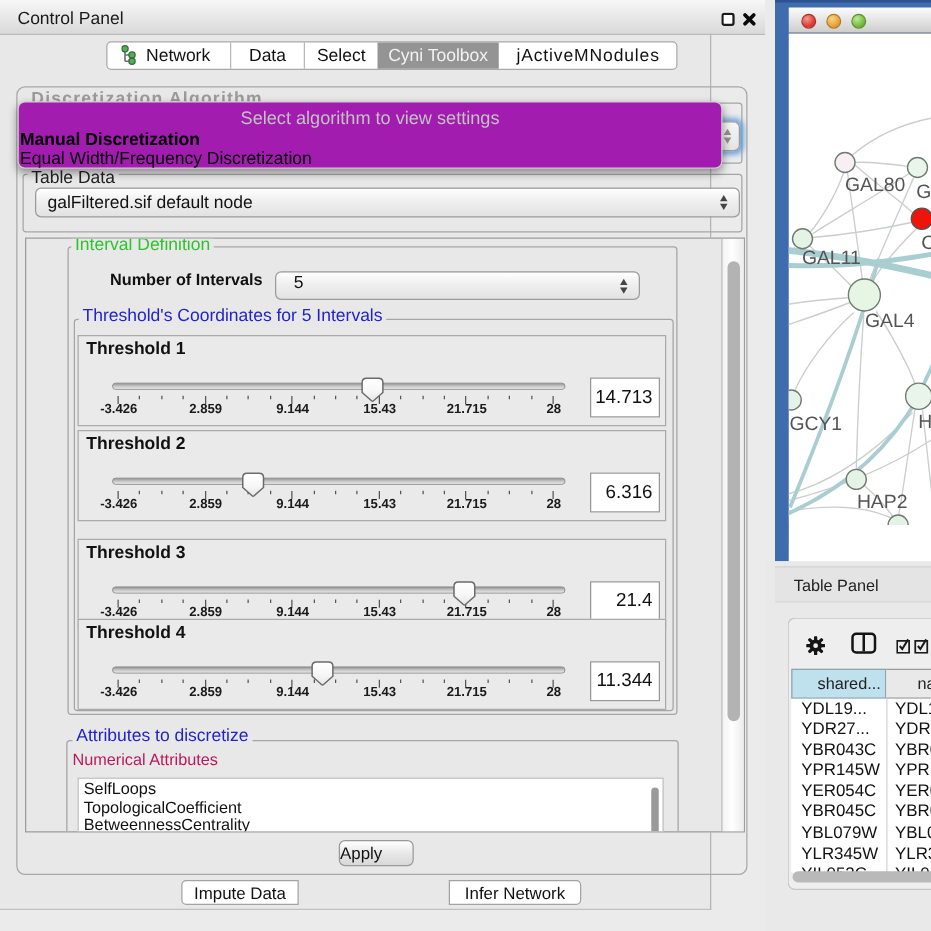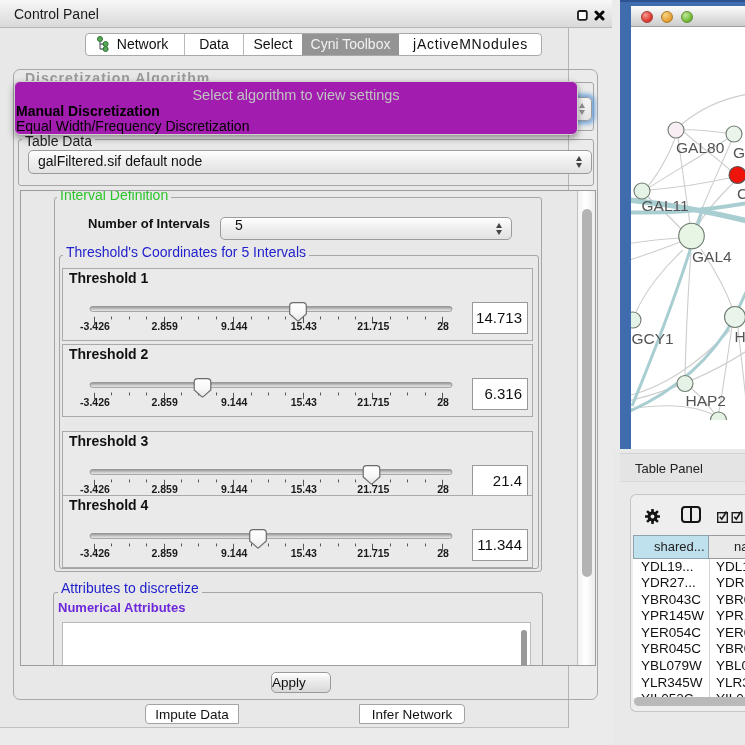--- a/index.html
+++ b/index.html
@@ -237,7 +237,7 @@
 
     <div class="group" style="left:32px;top:401px;width:490px;height:82px;"></div>
     <div class="gtitle" style="left:37px;top:390.5px;color:#2222cc;">Attributes to discretize</div>
-    <div class="abs" style="left:37px;top:409px;font-size:13px;font-weight:bold;color:#6d28d9;">Numerical Attributes</div>
+    <div class="abs" style="left:37px;top:409px;font-size:13px;font-weight:normal;color:#be185d;">Numerical Attributes</div>
     <div class="abs" style="left:41px;top:431px;width:469px;height:45px;background:#fff;border:1px solid #bbb;overflow:hidden;">
       <div style="position:absolute;right:3px;top:7px;width:6.5px;height:40px;background:#9a9a9a;border-radius:3px;"></div>
     </div>

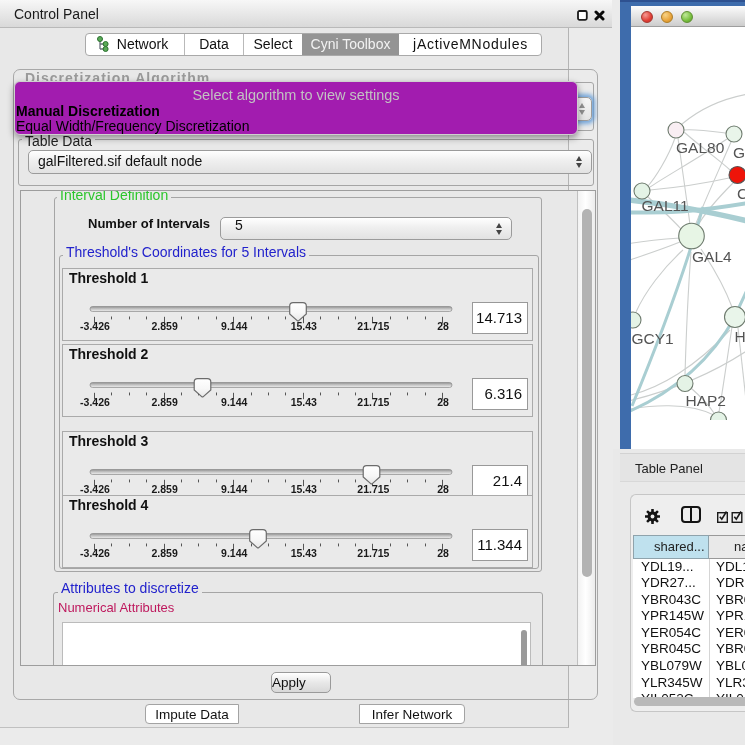--- a/index.html
+++ b/index.html
@@ -239,6 +239,7 @@
     <div class="gtitle" style="left:37px;top:390.5px;color:#2222cc;">Attributes to discretize</div>
     <div class="abs" style="left:37px;top:409px;font-size:13px;font-weight:normal;color:#be185d;">Numerical Attributes</div>
     <div class="abs" style="left:41px;top:431px;width:469px;height:45px;background:#fff;border:1px solid #bbb;overflow:hidden;">
+      <div style="position:absolute;left:4px;top:1px;font-size:13px;color:#111;line-height:14.65px;">SelfLoops<br>TopologicalCoefficient<br>BetweennessCentrality</div>
       <div style="position:absolute;right:3px;top:7px;width:6.5px;height:40px;background:#9a9a9a;border-radius:3px;"></div>
     </div>
 

